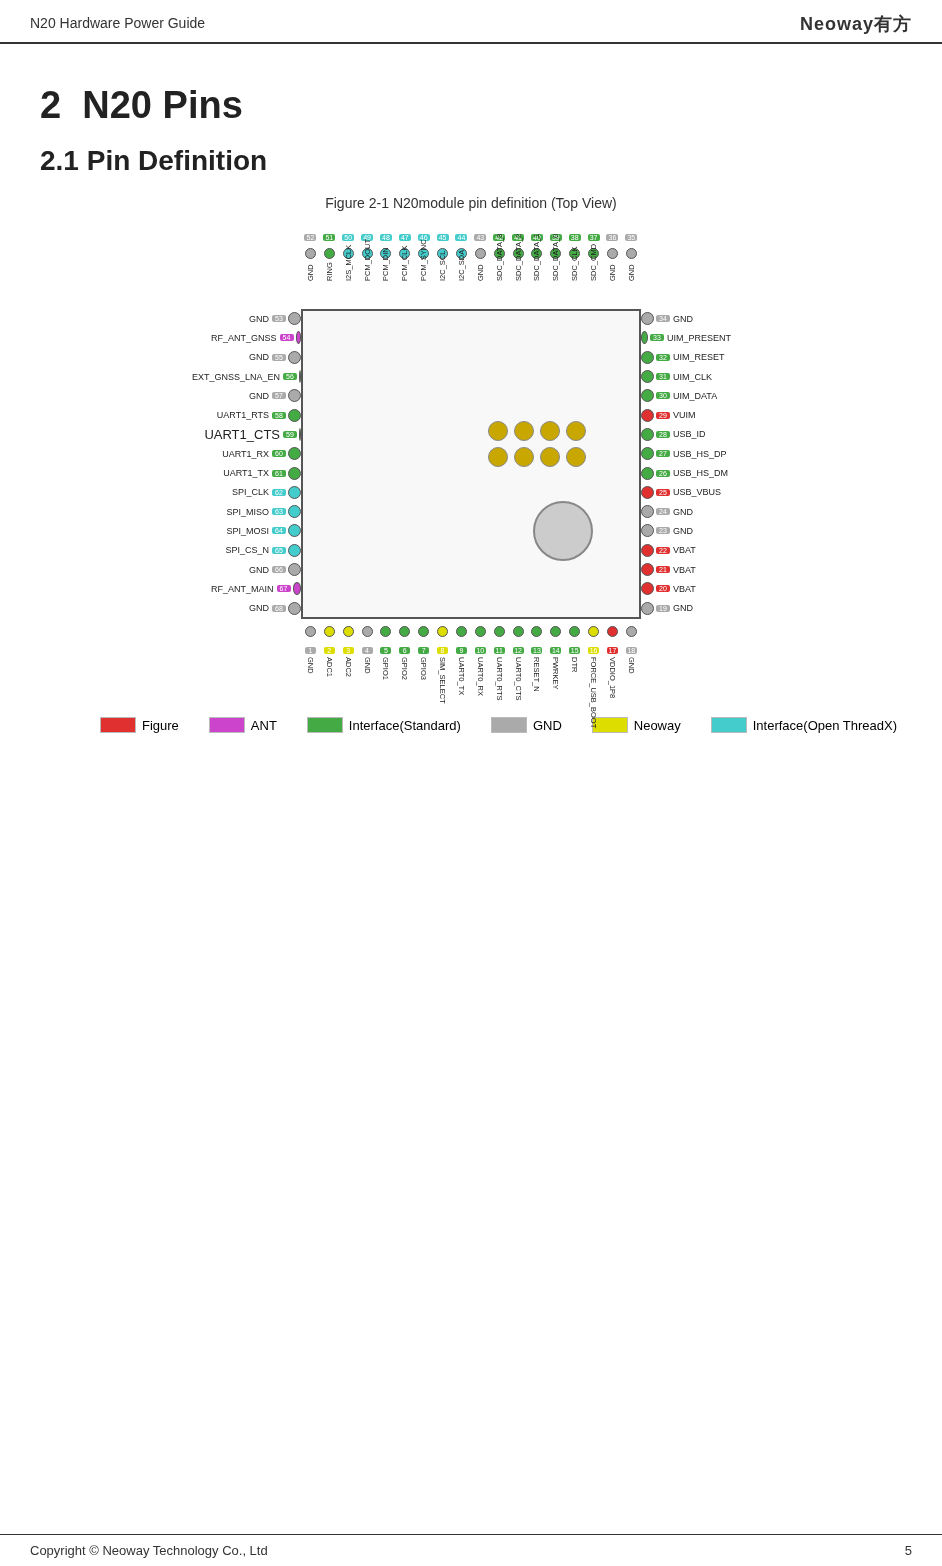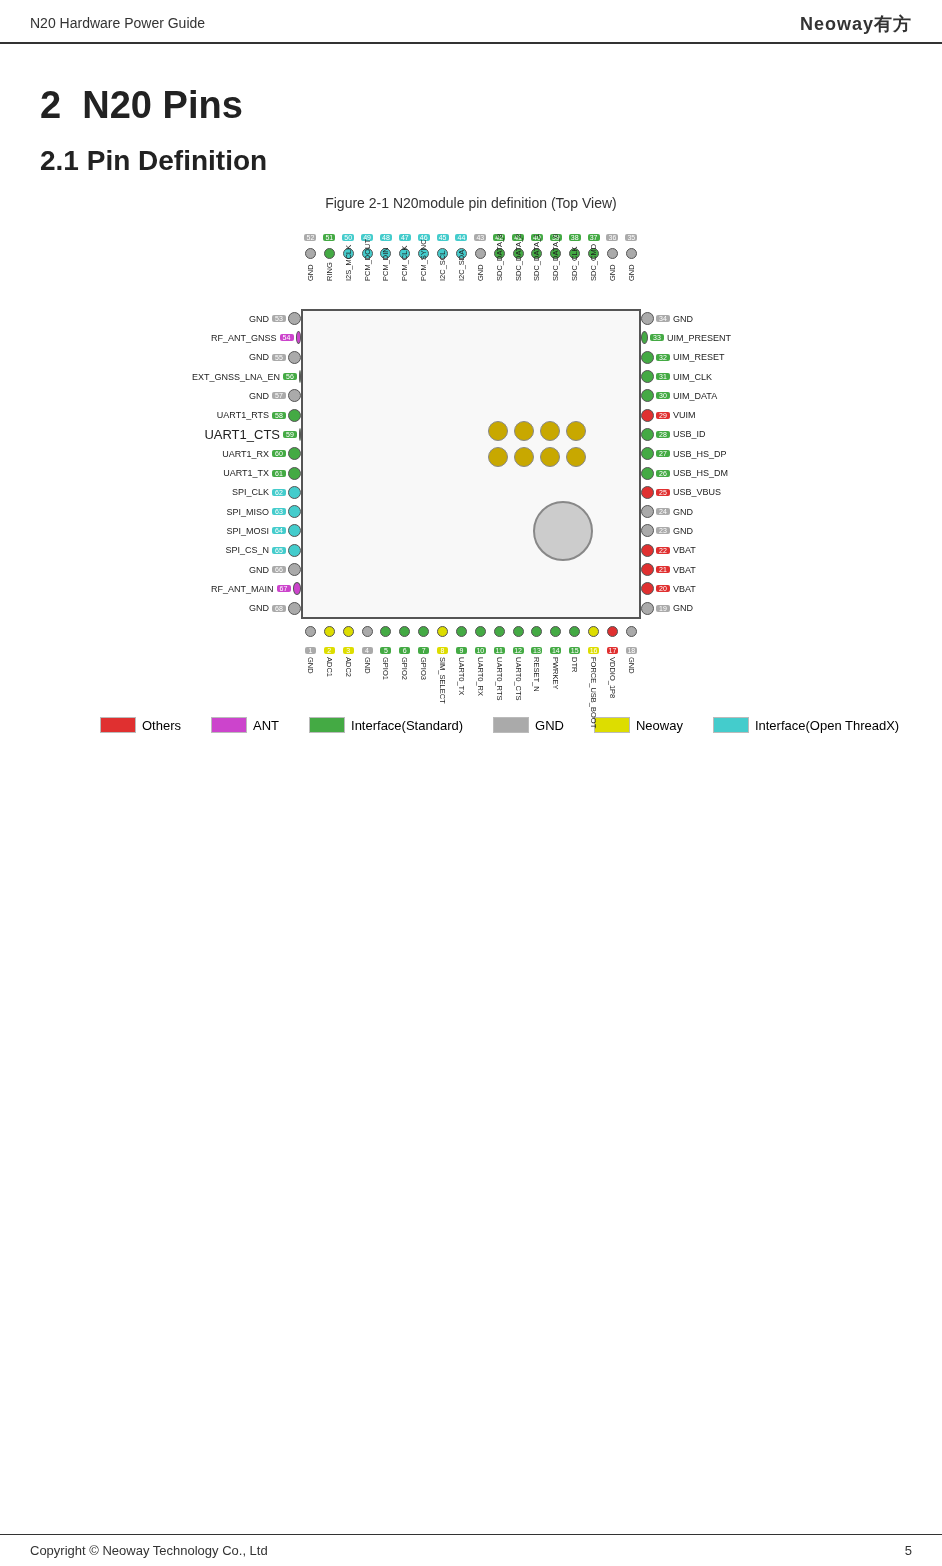--- a/index.html
+++ b/index.html
@@ -765,7 +765,7 @@
   <div class="legend">
     <div class="legend-item">
       <div class="legend-box color-power"></div>
-      <span>Others</span>
+      <span>Figure</span>
     </div>
     <div class="legend-item">
       <div class="legend-box color-ant"></div>

